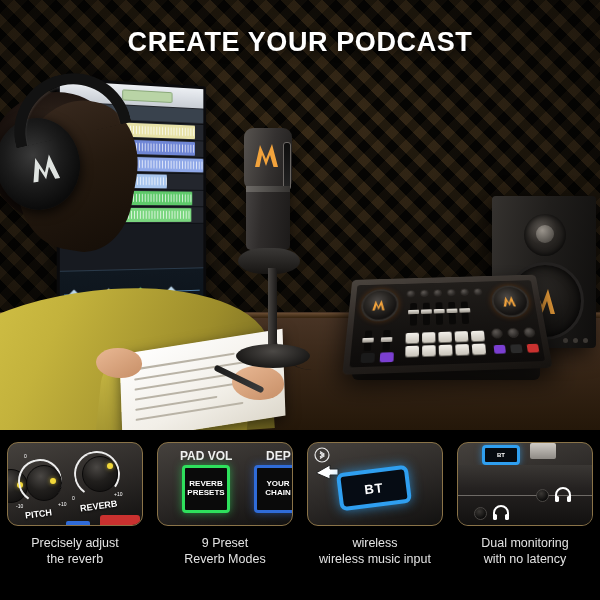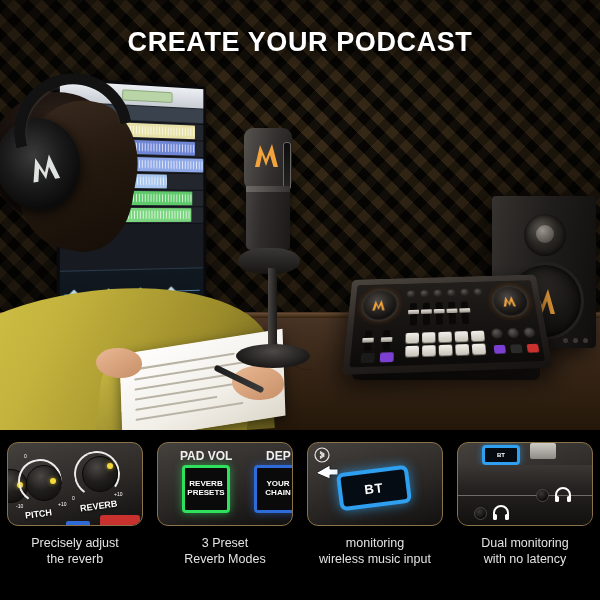--- a/index.html
+++ b/index.html
@@ -406,7 +406,7 @@
         </div>
       </div>
       <div class="fcap">
-        <div>3 Preset</div>
+        <div>9 Preset</div>
         <div>Reverb Modes</div>
       </div>
     </div>

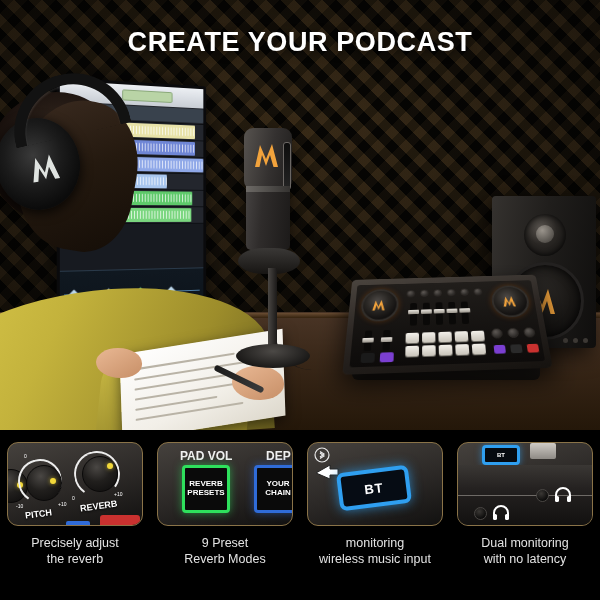--- a/index.html
+++ b/index.html
@@ -427,7 +427,7 @@
         <div class="btbtn">BT</div>
       </div>
       <div class="fcap">
-        <div>monitoring</div>
+        <div>wireless</div>
         <div>wireless music input</div>
       </div>
     </div>

